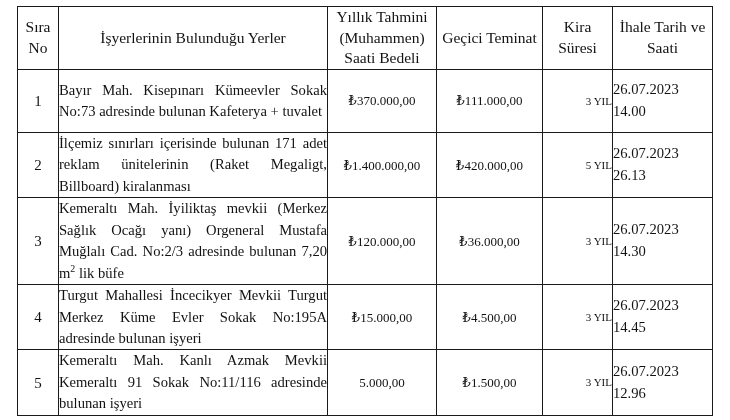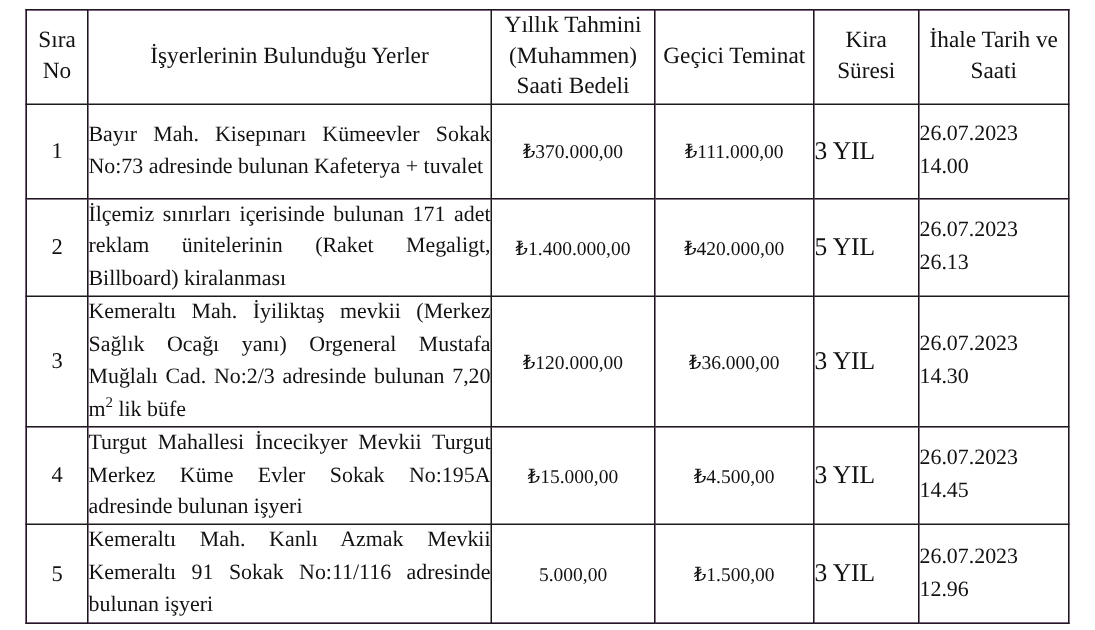--- a/index.html
+++ b/index.html
@@ -30,7 +30,7 @@
     border-collapse: collapse;
     table-layout: fixed;
     width: 696px;
-    background: #d946ef;
+    background: #b91c1c;
   }
   table.tender-table td,
   table.tender-table th {

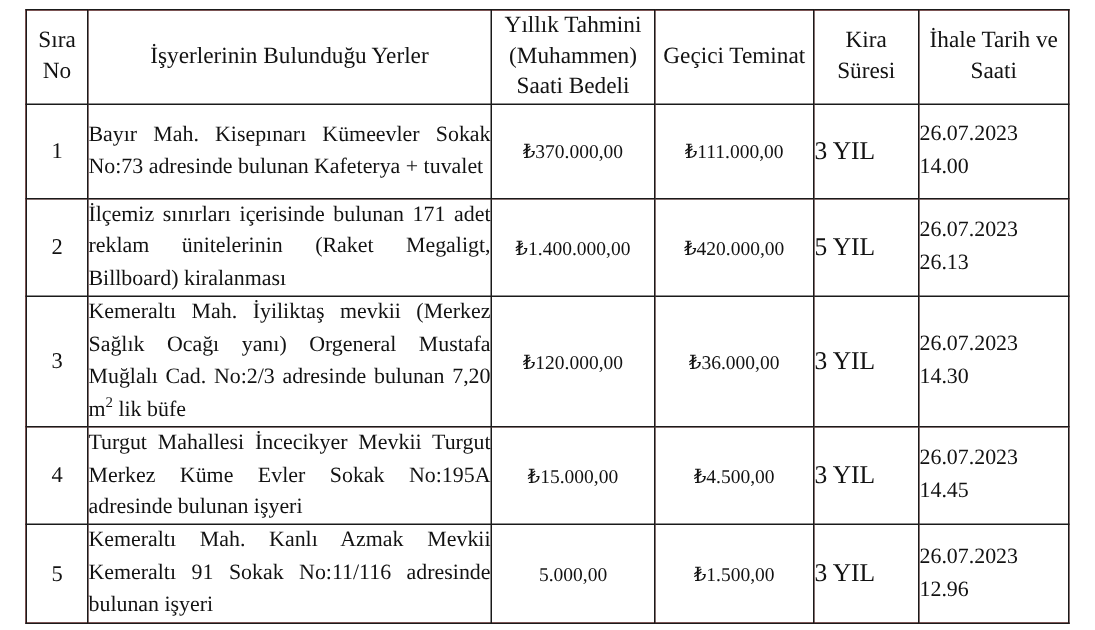--- a/index.html
+++ b/index.html
@@ -85,9 +85,9 @@
     font-size: 13px;
   }
   td.cell-term {
-    text-align: left;
+    text-align: right;
     white-space: nowrap;
-    font-size: 17px;
+    font-size: 11px;
   }
   td.cell-date {
     font-size: 14.6px;

